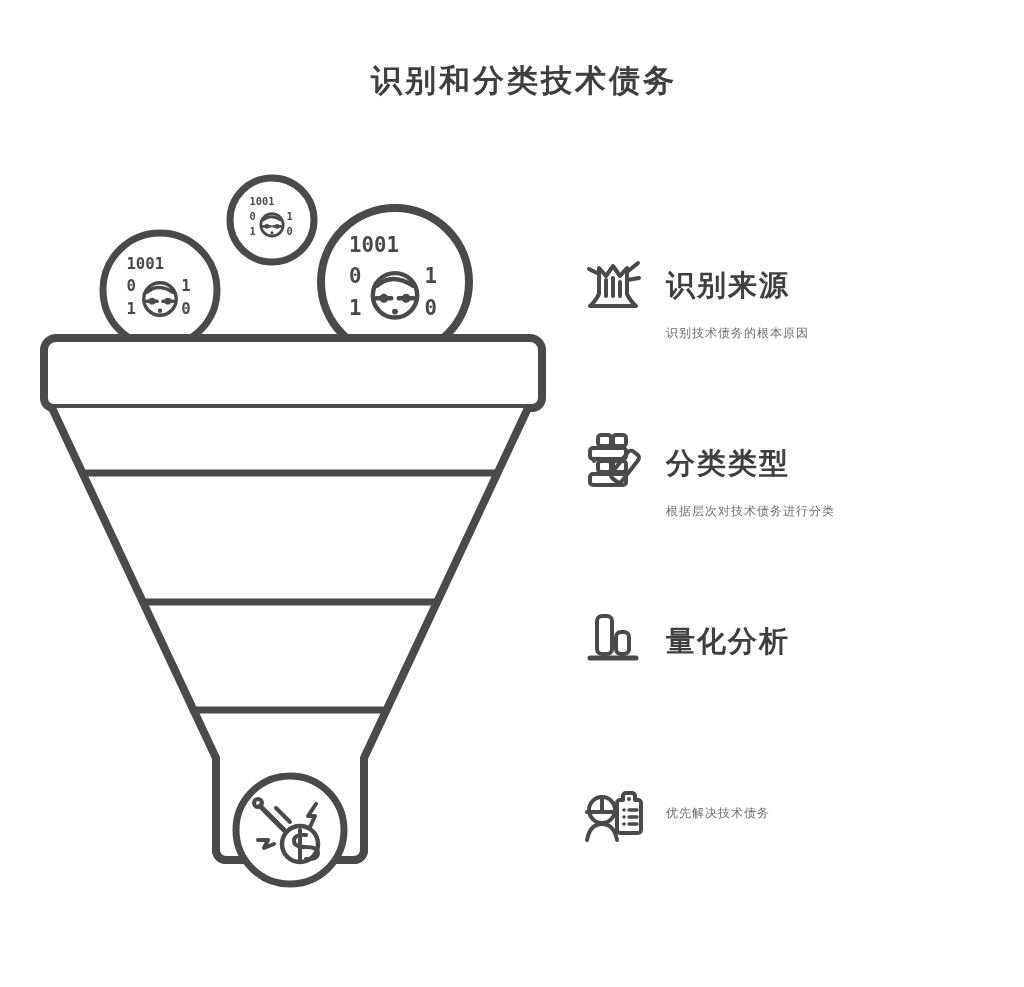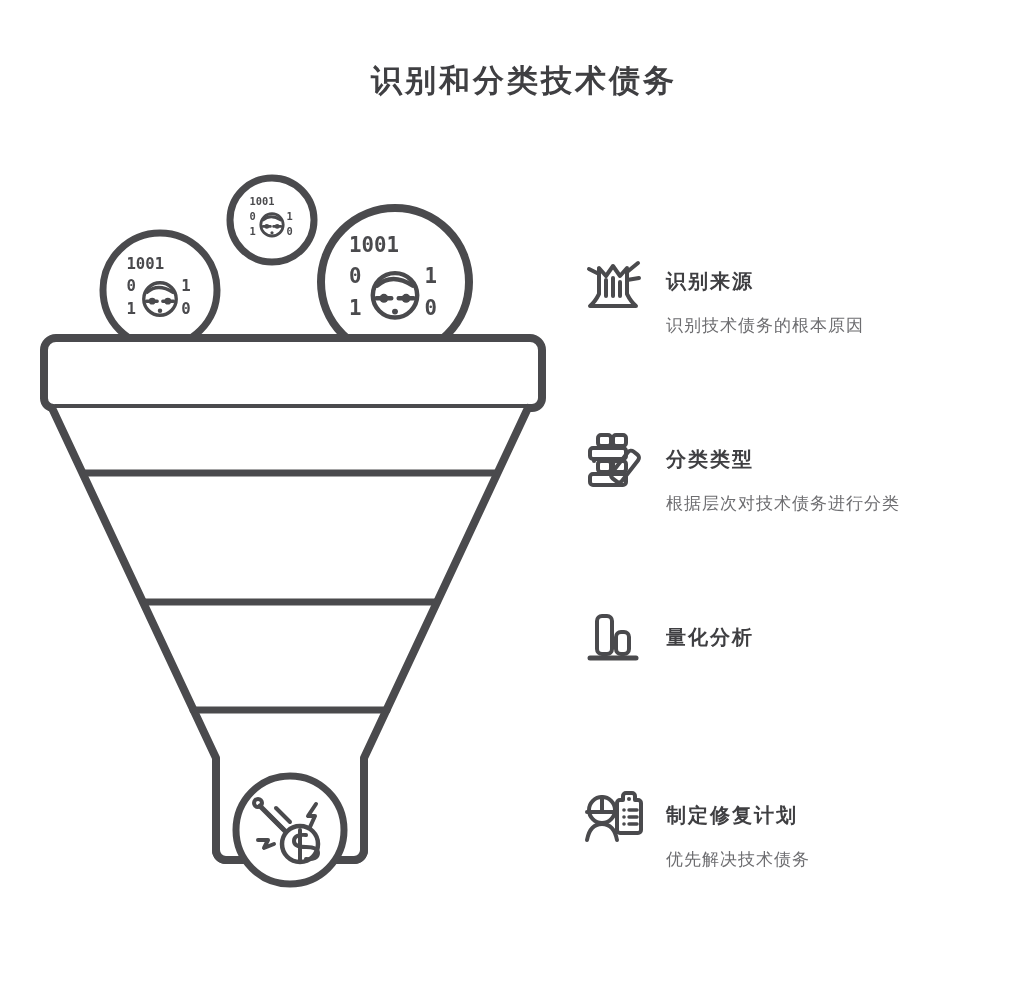--- a/index.html
+++ b/index.html
@@ -61,7 +61,7 @@
     padding-left: 12px;
   }
   .step-title {
-    font-size: 20px;
+    font-size: 29px;
     font-weight: bold;
     letter-spacing: 2px;
     color: #3f3f42;

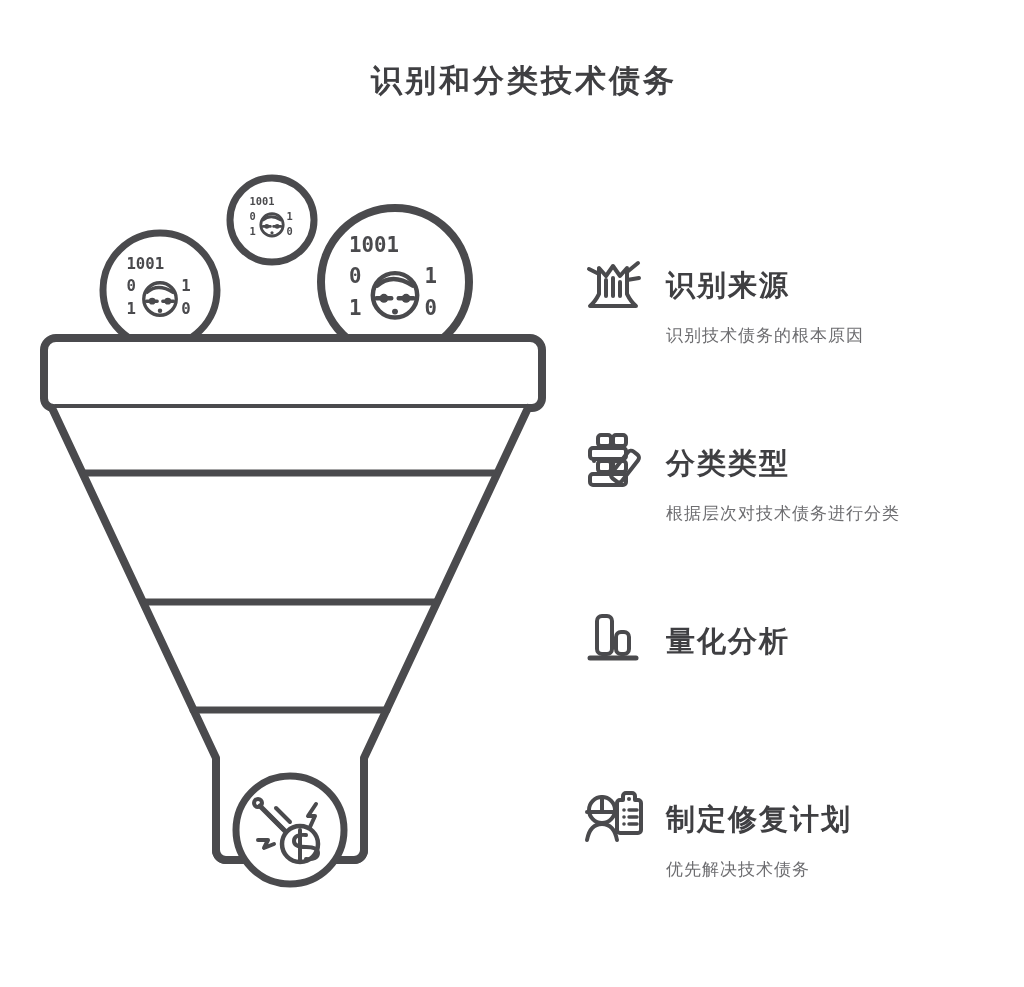--- a/index.html
+++ b/index.html
@@ -69,7 +69,7 @@
     line-height: 1.1;
   }
   .step-desc {
-    font-size: 17px;
+    font-size: 12px;
     letter-spacing: 1px;
     color: #6d6d70;
     margin-top: 24px;

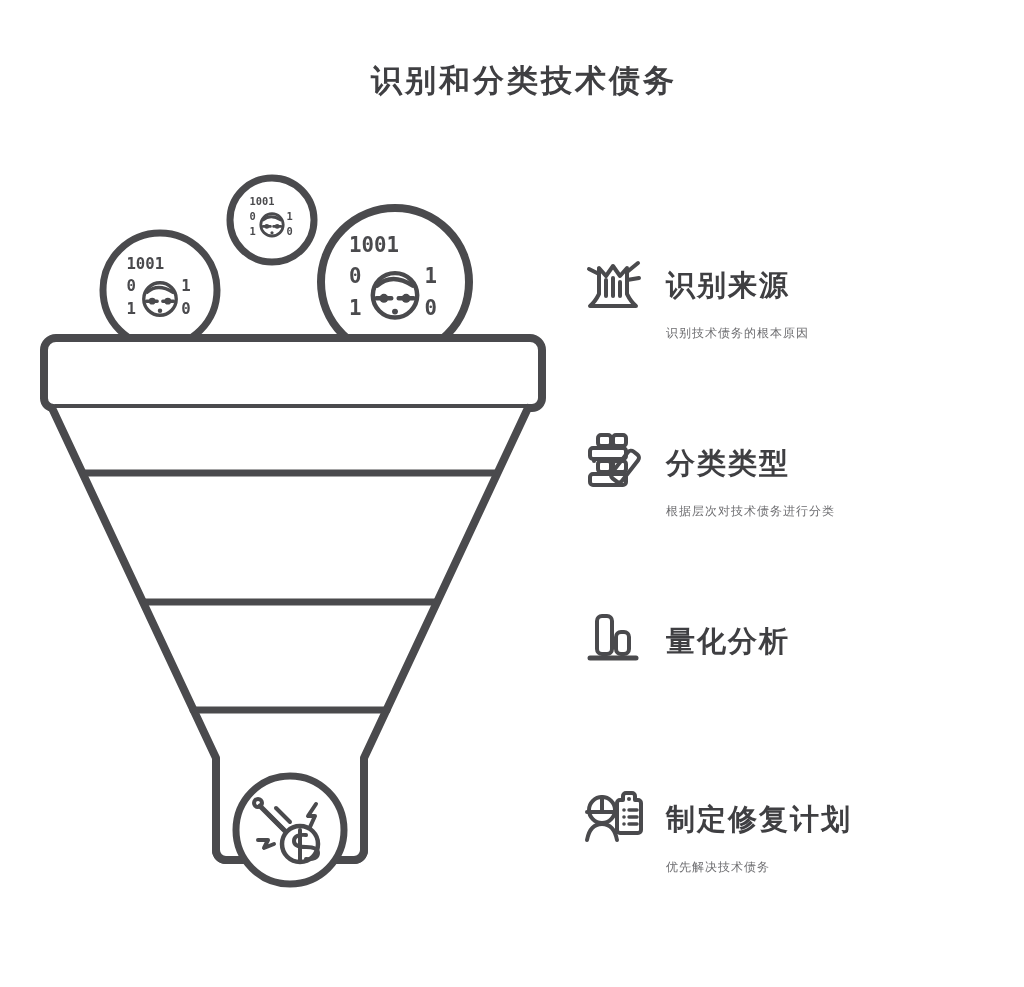--- a/index.html
+++ b/index.html
@@ -268,7 +268,6 @@
       </svg>
     </div>
     <div class="step-text">
-      <div class="step-title">制定修复计划</div>
       <div class="step-desc">优先解决技术债务</div>
     </div>
   </div>

